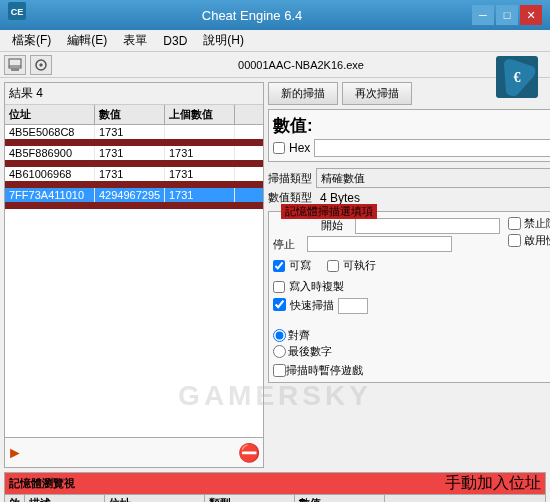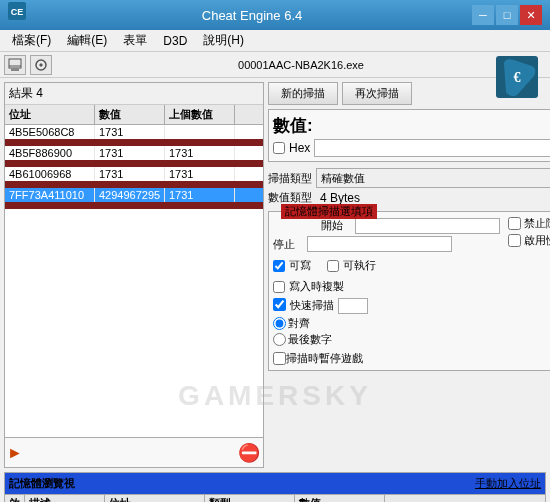--- a/index.html
+++ b/index.html
@@ -355,6 +355,7 @@
       flex-direction: column;
       gap: 1px;
       font-size: 11px;
+      margin-top: 12px;
     }
     .radio-row {
       display: flex;

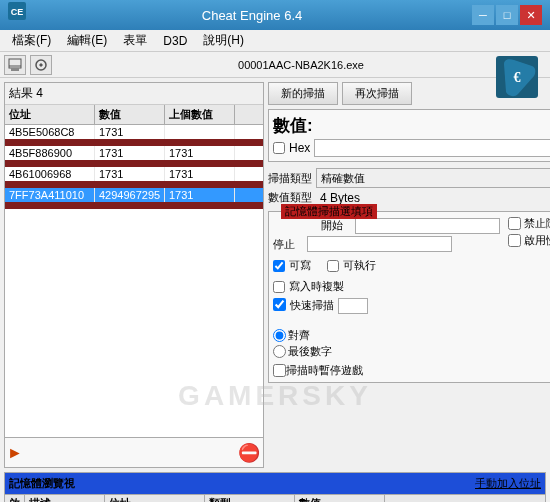--- a/index.html
+++ b/index.html
@@ -381,7 +381,7 @@
     }
 
     .bottom-header {
-      background: #1d4ed8;
+      background: #ef4444;
       border-bottom: 1px solid #aaa;
       display: flex;
       align-items: center;

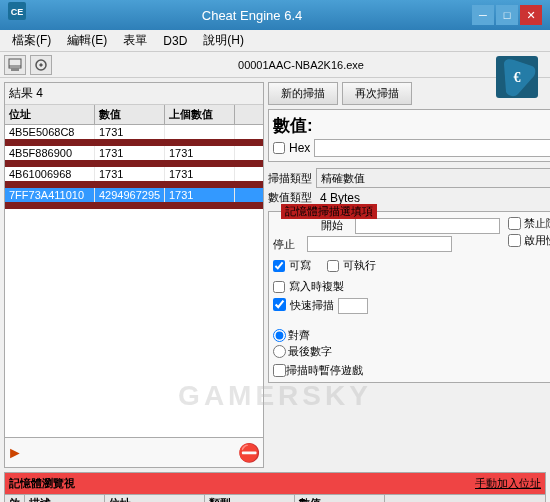--- a/index.html
+++ b/index.html
@@ -394,8 +394,7 @@
     }
     .bottom-header-right {
       margin-left: auto;
-      font-size: 11px;
-      text-decoration: underline;
+      font-size: 16px;
     }
 
     .bottom-table-header {

